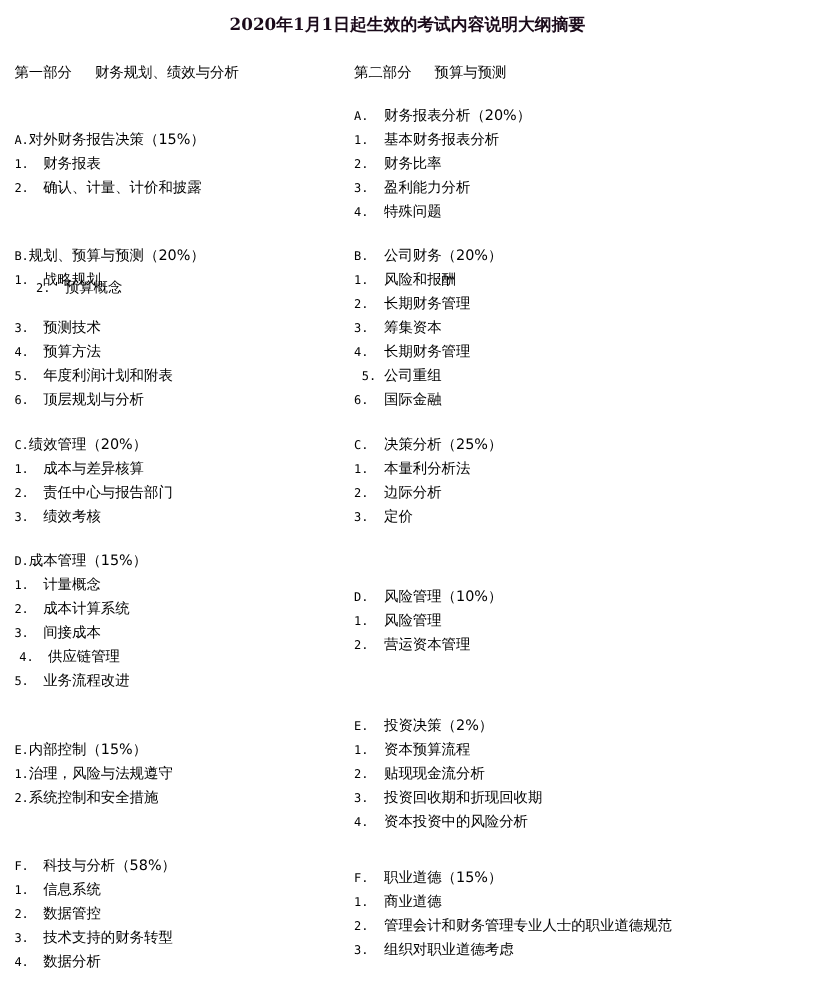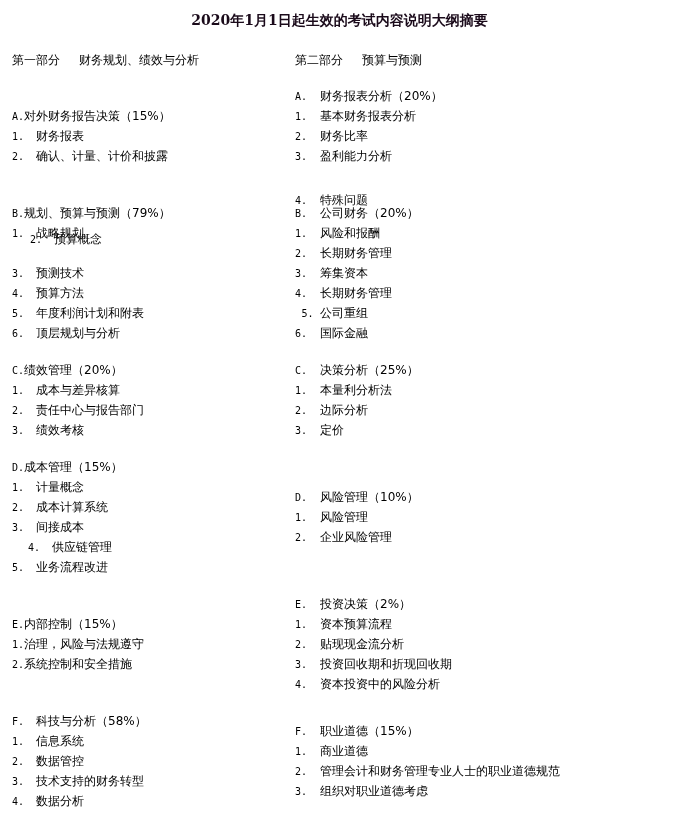--- a/index.html
+++ b/index.html
@@ -73,7 +73,7 @@
   <div class="line" style="left:295px;top:109px;"><span class="mk">1.</span><span>基本财务报表分析</span></div>
   <div class="line" style="left:295px;top:129px;"><span class="mk">2.</span><span>财务比率</span></div>
   <div class="line" style="left:295px;top:149px;"><span class="mk">3.</span><span>盈利能力分析</span></div>
-  <div class="line" style="left:295px;top:169px;margin-top:24px;"><span class="mk">4.</span><span>特殊问题</span></div>
+  <div class="line" style="left:295px;top:169px;"><span class="mk">4.</span><span>特殊问题</span></div>
 
   <div class="line" style="left:295px;top:206px;"><span class="mk">B.</span><span>公司财务（20%）</span></div>
   <div class="line" style="left:295px;top:226px;"><span class="mk">1.</span><span>风险和报酬</span></div>

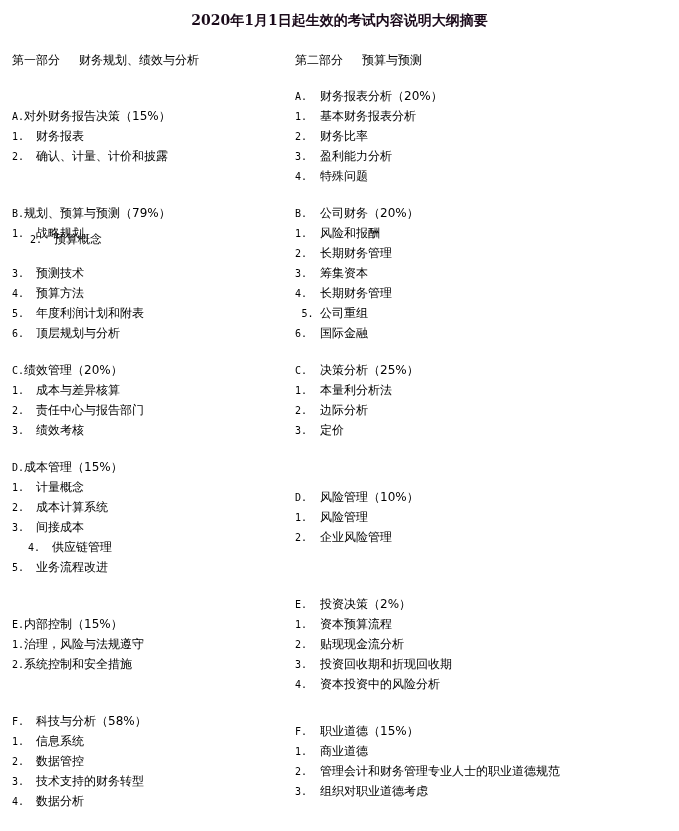--- a/index.html
+++ b/index.html
@@ -35,7 +35,7 @@
   <div class="line" style="left:12px;top:129px;"><span class="mk">1.</span><span>财务报表</span></div>
   <div class="line" style="left:12px;top:149px;"><span class="mk">2.</span><span>确认、计量、计价和披露</span></div>
 
-  <div class="line" style="left:12px;top:206px;"><span class="mk sec">B.</span><span>规划、预算与预测（79%）</span></div>
+  <div class="line" style="left:12px;top:206px;"><span class="mk sec">B.</span><span>规划、预算与预测（20%）</span></div>
   <div class="line" style="left:12px;top:226px;"><span class="mk">1.</span><span>战略规划</span></div>
   <div class="line" style="left:12px;top:232px;margin-left:18px;"><span class="mk">2.</span><span>预算概念</span></div>
   <div class="line" style="left:12px;top:266px;"><span class="mk">3.</span><span>预测技术</span></div>

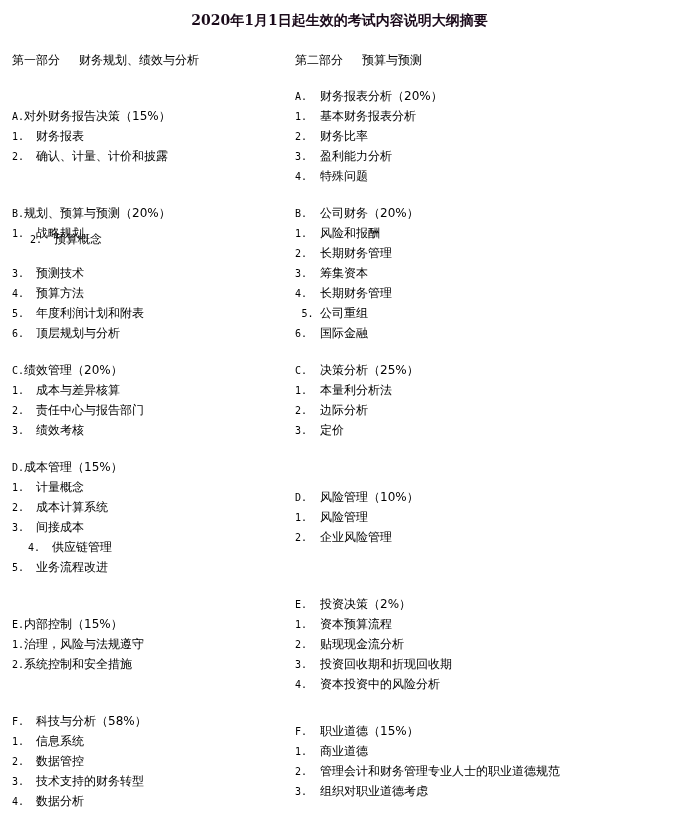--- a/index.html
+++ b/index.html
@@ -90,7 +90,7 @@
 
   <div class="line" style="left:295px;top:490px;"><span class="mk">D.</span><span>风险管理（10%）</span></div>
   <div class="line" style="left:295px;top:510px;"><span class="mk">1.</span><span>风险管理</span></div>
-  <div class="line" style="left:295px;top:530px;"><span class="mk">2.</span><span>企业风险管理</span></div>
+  <div class="line" style="left:295px;top:530px;"><span class="mk">2.</span><span>营运资本管理</span></div>
 
   <div class="line" style="left:295px;top:597px;"><span class="mk">E.</span><span>投资决策（2%）</span></div>
   <div class="line" style="left:295px;top:617px;"><span class="mk">1.</span><span>资本预算流程</span></div>

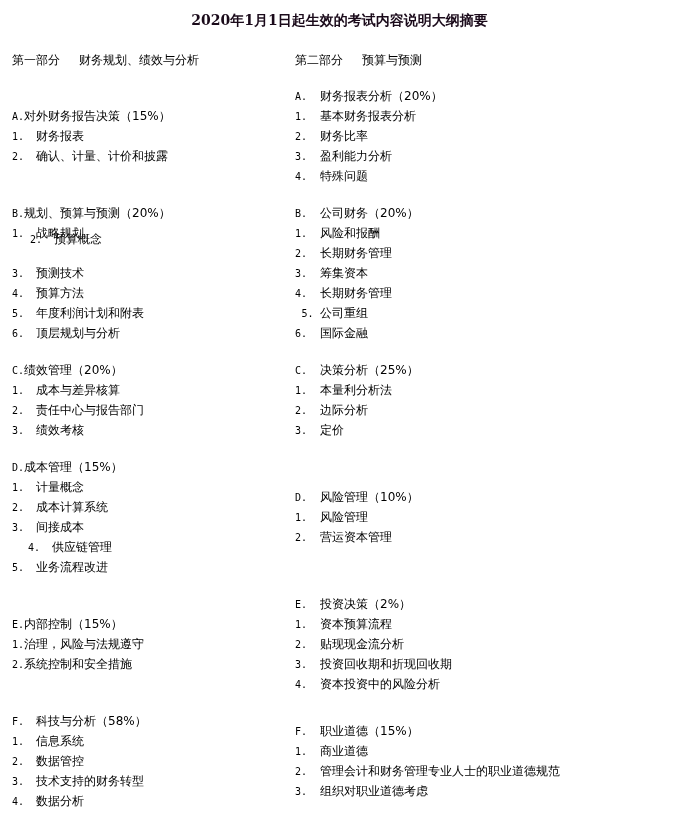--- a/index.html
+++ b/index.html
@@ -52,7 +52,7 @@
   <div class="line" style="left:12px;top:480px;"><span class="mk">1.</span><span>计量概念</span></div>
   <div class="line" style="left:12px;top:500px;"><span class="mk">2.</span><span>成本计算系统</span></div>
   <div class="line" style="left:12px;top:520px;"><span class="mk">3.</span><span>间接成本</span></div>
-  <div class="line" style="left:28px;top:540px;"><span class="mk">4.</span><span>供应链管理</span></div>
+  <div class="line" style="left:16px;top:540px;"><span class="mk">4.</span><span>供应链管理</span></div>
   <div class="line" style="left:12px;top:560px;"><span class="mk">5.</span><span>业务流程改进</span></div>
 
   <div class="line" style="left:12px;top:617px;"><span class="mk sec">E.</span><span>内部控制（15%）</span></div>

